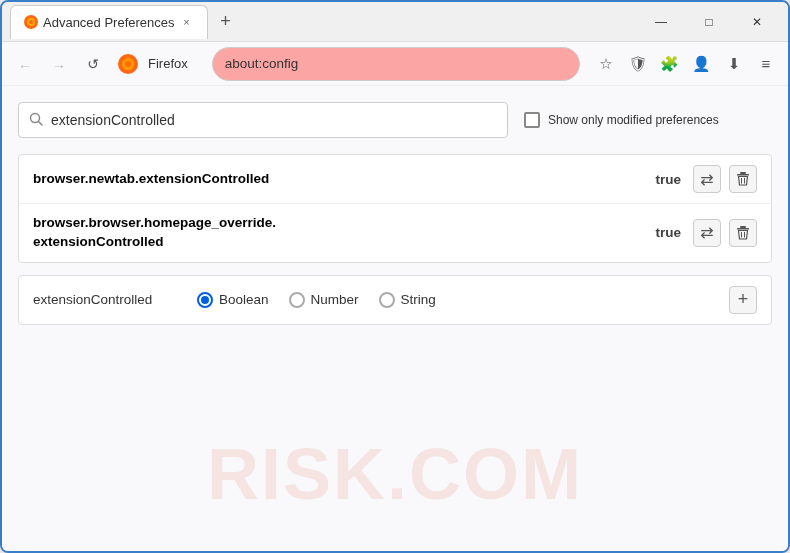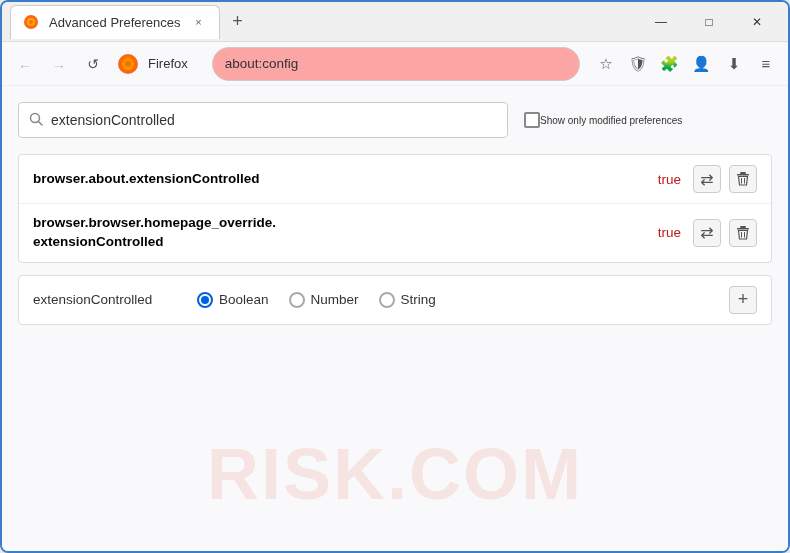--- a/index.html
+++ b/index.html
@@ -42,7 +42,7 @@
       border-radius: 6px 6px 0 0;
       padding: 6px 12px;
       height: 34px;
-      gap: 10px;
+      gap: 4px;
       font-size: 13px;
       color: #333;
     }

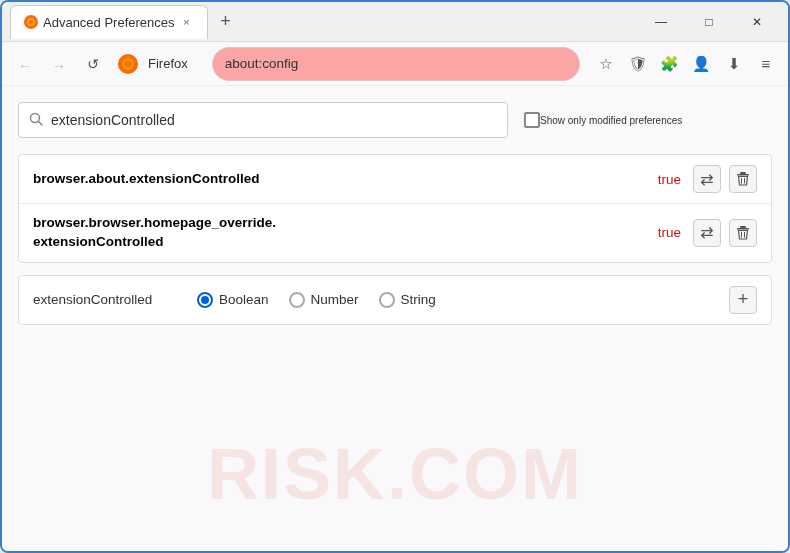--- a/index.html
+++ b/index.html
@@ -219,7 +219,8 @@
     .show-modified-label {
       display: flex;
       align-items: center;
-      font-size: 10px;
+      gap: 8px;
+      font-size: 12px;
       color: #333;
       cursor: pointer;
     }

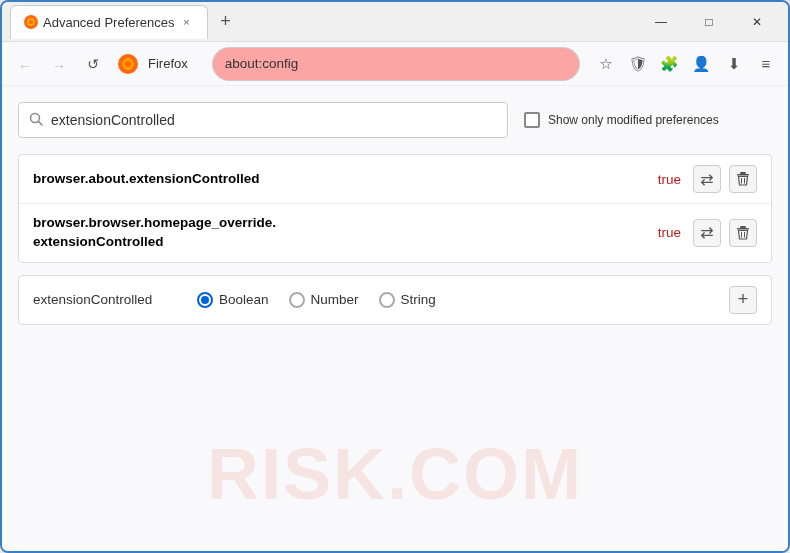--- a/index.html
+++ b/index.html
@@ -469,7 +469,7 @@
     <div class="pref-table">
 
       <div class="pref-row">
-        <span class="pref-name">browser.about.extensionControlled</span>
+        <span class="pref-name">browser.newtab.extensionControlled</span>
         <span class="pref-value">true</span>
         <div class="pref-actions">
           <div class="action-btn">

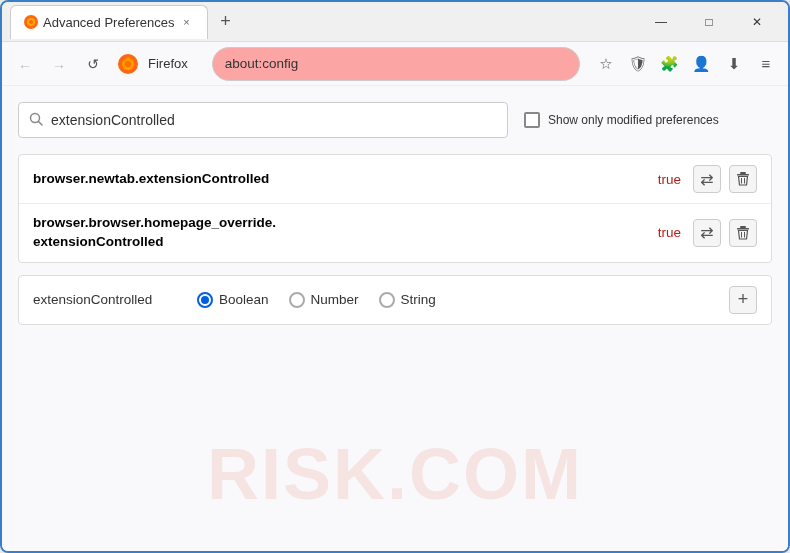--- a/index.html
+++ b/index.html
@@ -262,9 +262,9 @@
     }
 
     .pref-value {
-      font-weight: normal;
+      font-weight: bold;
       font-size: 13.5px;
-      color: #b91c1c;
+      color: #404040;
       margin-right: auto;
       padding-left: 16px;
       text-align: center;

